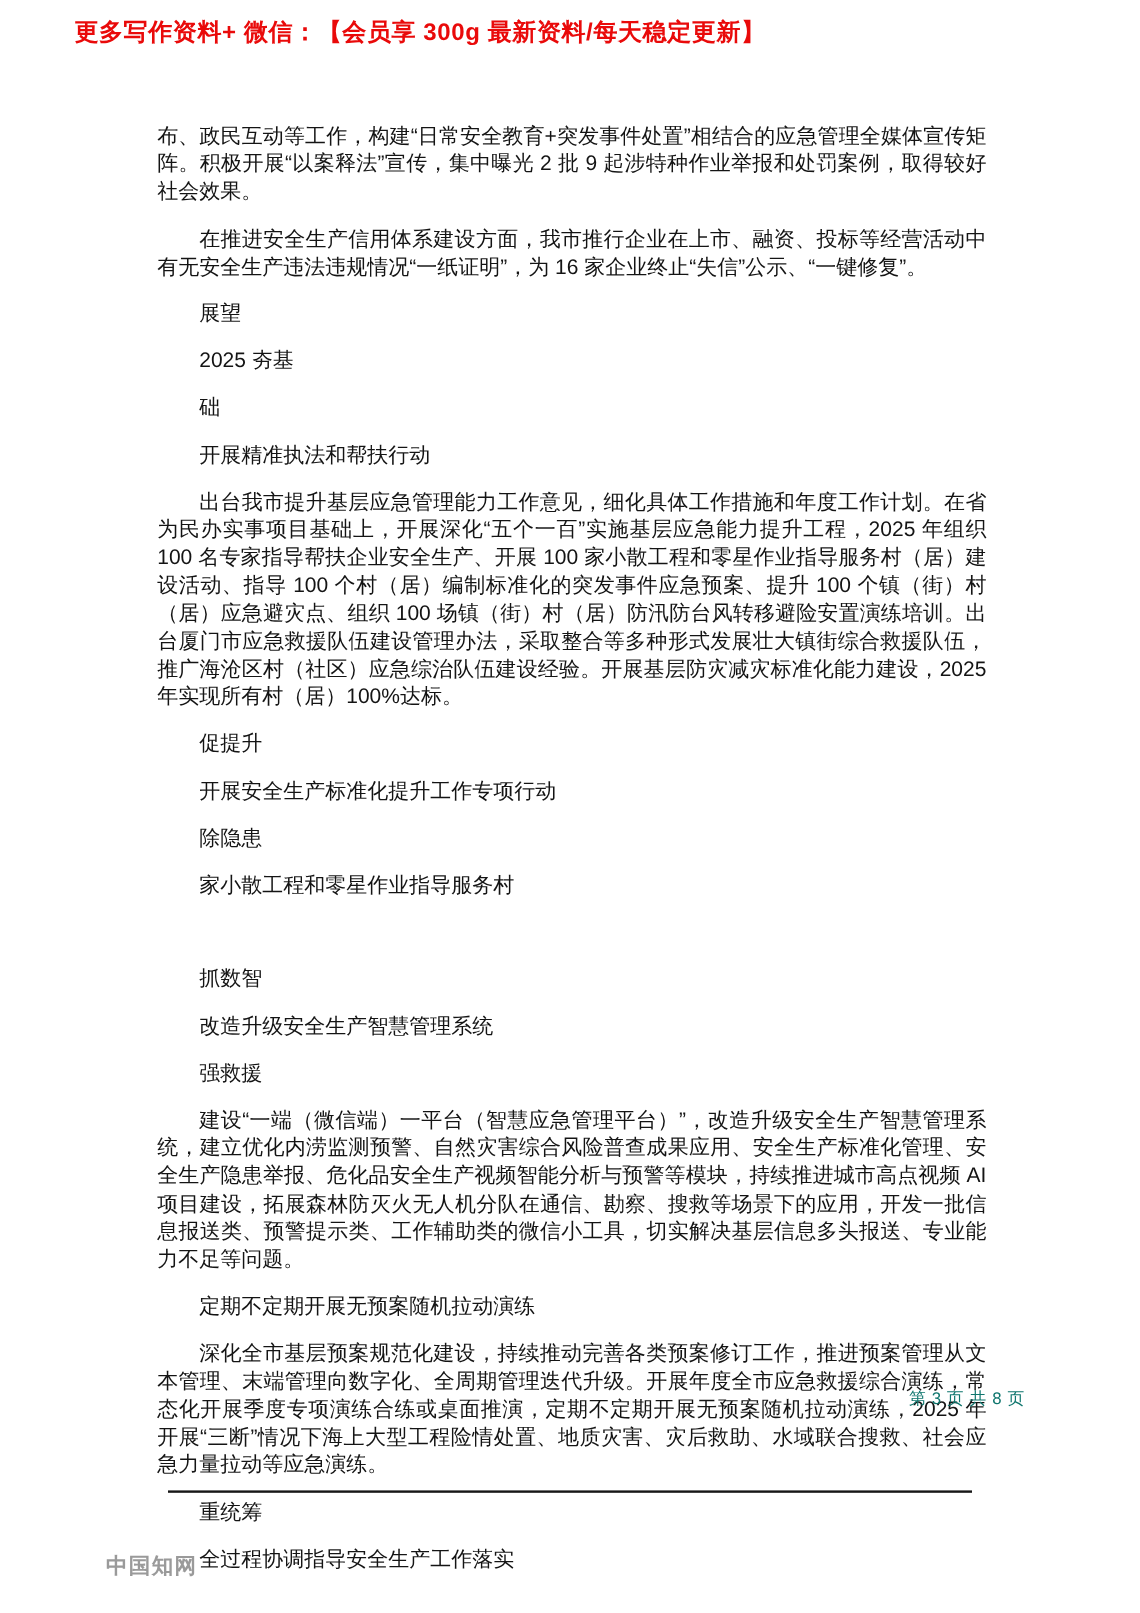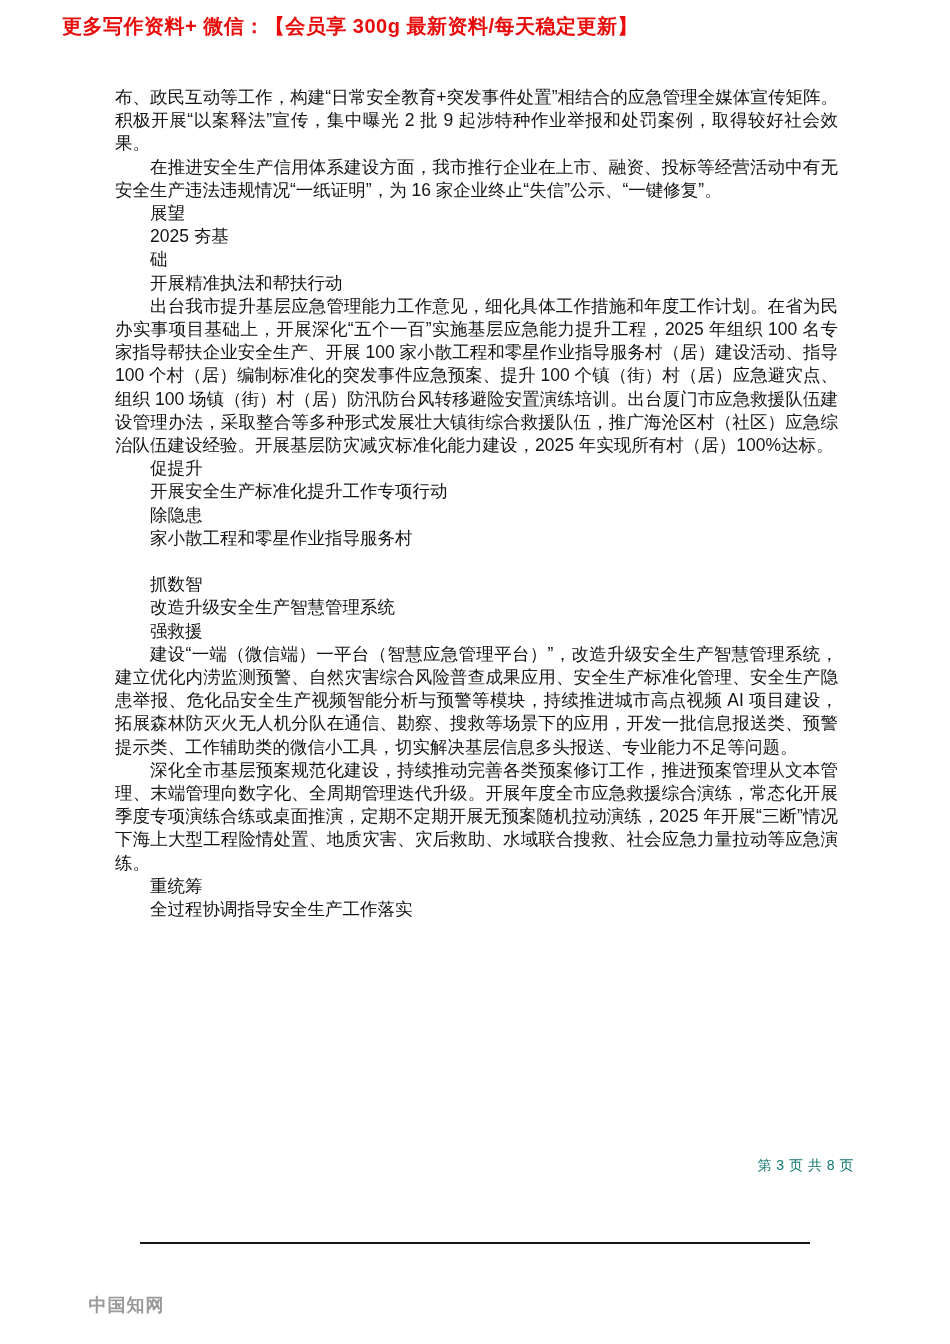--- a/index.html
+++ b/index.html
@@ -33,7 +33,7 @@
     text-align: justify;
     text-align-last: left;
   }
-  .doc p.block { margin: 0; padding: 0; }
+  .doc p.block { margin: 16px; padding: 0; }
   .doc p.indent { text-indent: 2em; }
   .doc p.flush { text-indent: 0; }
   .doc p.spacer { height: 23.2px; }

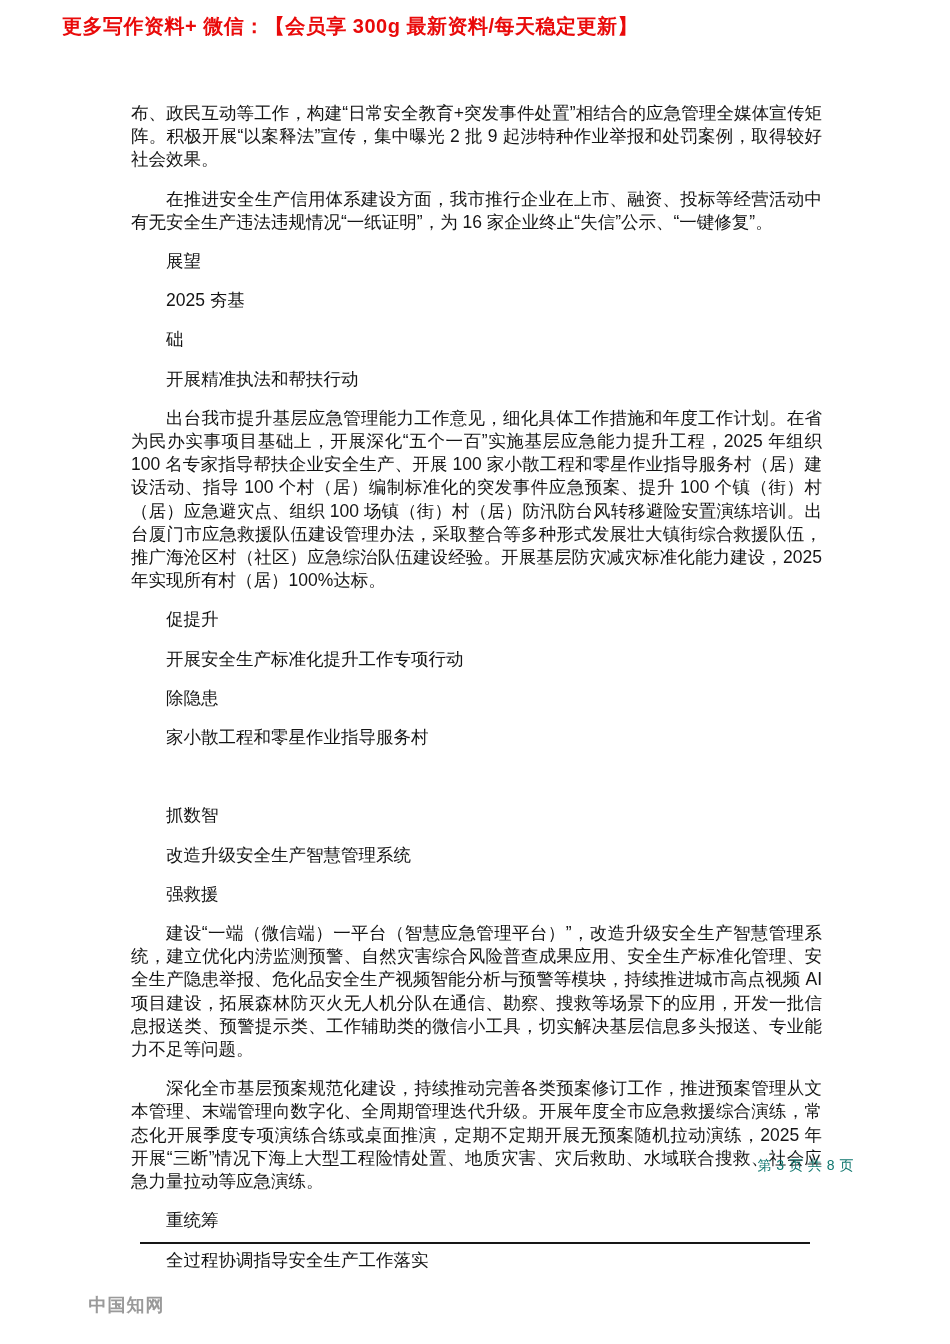--- a/index.html
+++ b/index.html
@@ -118,6 +118,7 @@
 
       <p class="block indent">建设“一端（微信端）一平台（智慧应急管理平台）”，改造升级安全生产智慧管理系统，建立优化内涝监测预警、自然灾害综合风险普查成果应用、安全生产标准化管理、安全生产隐患举报、危化品安全生产视频智能分析与预警等模块，持续推进城市高点视频 AI 项目建设，拓展森林防灭火无人机分队在通信、勘察、搜救等场景下的应用，开发一批信息报送类、预警提示类、工作辅助类的微信小工具，切实解决基层信息多头报送、专业能力不足等问题。</p>
 
+      <p class="block indent">定期不定期开展无预案随机拉动演练</p>
 
       <p class="block indent">深化全市基层预案规范化建设，持续推动完善各类预案修订工作，推进预案管理从文本管理、末端管理向数字化、全周期管理迭代升级。开展年度全市应急救援综合演练，常态化开展季度专项演练合练或桌面推演，定期不定期开展无预案随机拉动演练，2025 年开展“三断”情况下海上大型工程险情处置、地质灾害、灾后救助、水域联合搜救、社会应急力量拉动等应急演练。</p>
 

